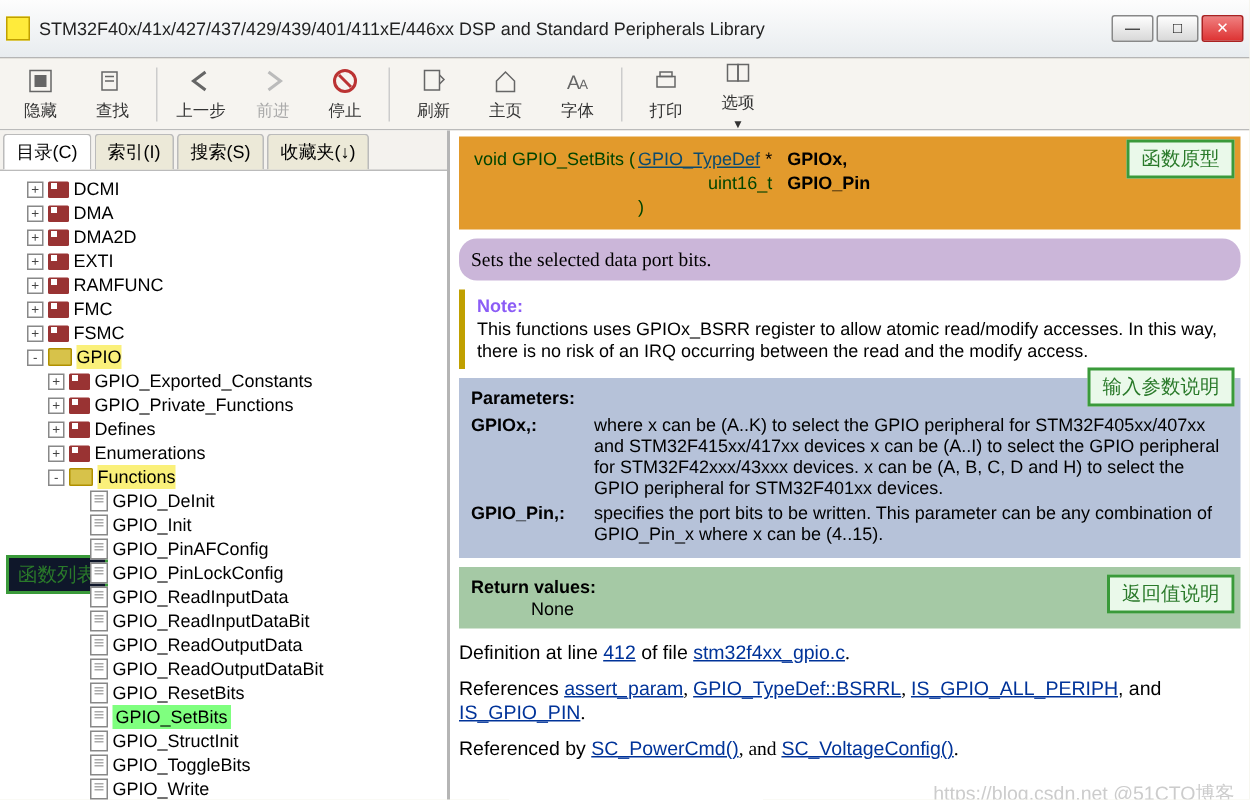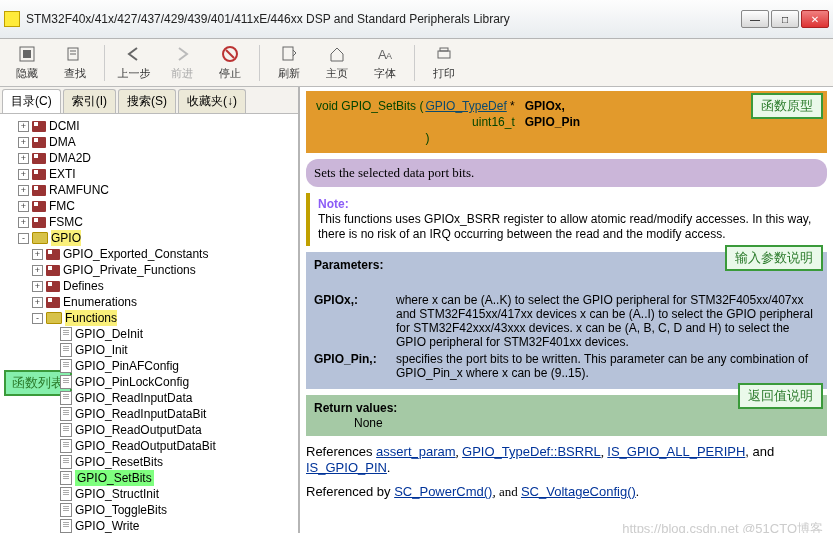--- a/index.html
+++ b/index.html
@@ -148,6 +148,16 @@
       </span>
       <span>打印</span>
     </div>
+  <div class="tbtn">
+      <span class="ic">
+        <svg width="18" height="18">
+          <rect x="2" y="3" width="7" height="11" fill="none" stroke="#666"></rect>
+          <rect x="9" y="3" width="7" height="11" fill="none" stroke="#666"></rect>
+        </svg>
+      </span>
+      <span>选项</span>
+      <span style="font-size:8px;">▼</span>
+    </div>
 </div>
 
 <div class="body">

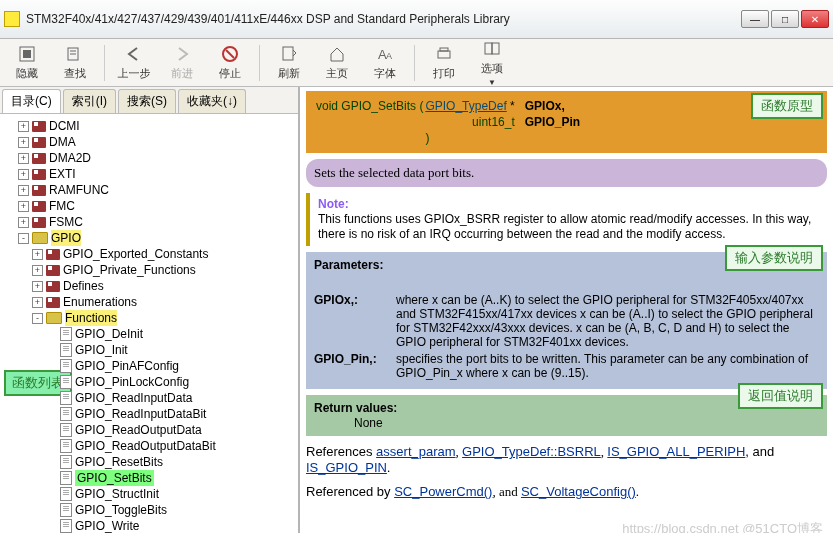--- a/index.html
+++ b/index.html
@@ -344,7 +344,7 @@
     <div class="annot annot-pos" style="right:10px; top:158px;">输入参数说明</div>
     <div class="params">
       <b>Parameters:</b>
-      <dl style="margin-top:20px;">
+      <dl style="margin-top:3px;">
         <dt>GPIOx,:</dt>
           <dd>where x can be (A..K) to select the GPIO peripheral for STM32F405xx/407xx and STM32F415xx/417xx devices x can be (A..I) to select the GPIO peripheral for STM32F42xxx/43xxx devices. x can be (A, B, C, D and H) to select the GPIO peripheral for STM32F401xx devices.</dd>
         <dt>GPIO_Pin,:</dt>

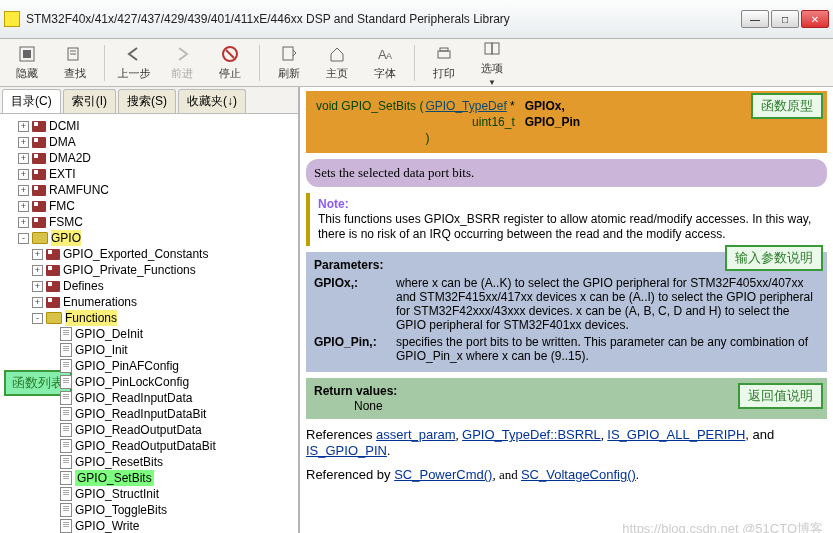--- a/index.html
+++ b/index.html
@@ -348,7 +348,7 @@
         <dt>GPIOx,:</dt>
           <dd>where x can be (A..K) to select the GPIO peripheral for STM32F405xx/407xx and STM32F415xx/417xx devices x can be (A..I) to select the GPIO peripheral for STM32F42xxx/43xxx devices. x can be (A, B, C, D and H) to select the GPIO peripheral for STM32F401xx devices.</dd>
         <dt>GPIO_Pin,:</dt>
-          <dd>specifies the port bits to be written. This parameter can be any combination of GPIO_Pin_x where x can be (9..15).</dd>
+          <dd>specifies the port bits to be written. This parameter can be any combination of GPIO_Pin_x where x can be (4..15).</dd>
       </dl>
     </div>
 

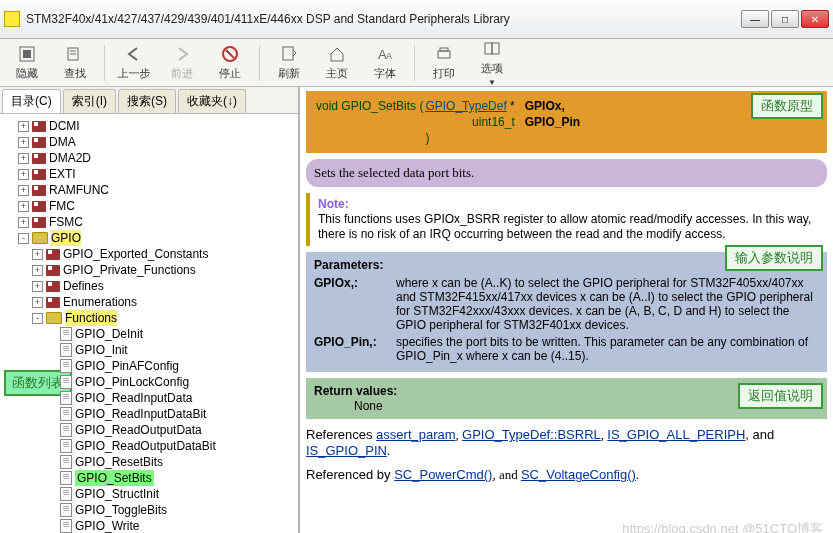--- a/index.html
+++ b/index.html
@@ -49,7 +49,7 @@
   .def,.refs { margin-top: 8px; font-size: 13px; font-family: Georgia, serif; }
   .refs a,.def a { color: #003399; text-decoration: underline; }
   .watermark { position: absolute; right: 10px; bottom: 6px; color: #ccc; font-size: 13px; }
-  .side-label { position: absolute; left: 4px; border: 2px solid #3a9a3a; background: #86efac; color: #2a7a2a; padding: 2px 6px; font-size: 13px; }
+  .side-label { position: absolute; left: 4px; border: 2px solid #3a9a3a; background: #0f172a; color: #2a7a2a; padding: 2px 6px; font-size: 13px; }
   .treewrap { position: relative; flex:1; display:flex; overflow:hidden;}
 </style>
 </head>

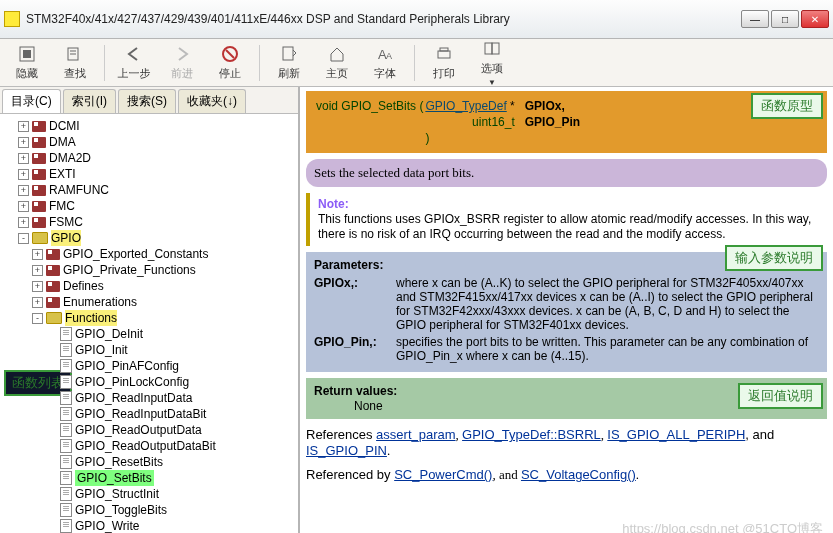--- a/index.html
+++ b/index.html
@@ -358,6 +358,9 @@
       <div style="padding-left:40px;">None</div>
     </div>
 
+    <div class="def">
+      <span>Definition at line </span><a href="#">412</a><span> of file </span><a href="#">stm32f4xx_gpio.c</a>.
+    </div>
 
     <div class="refs">
       <span>References </span>

